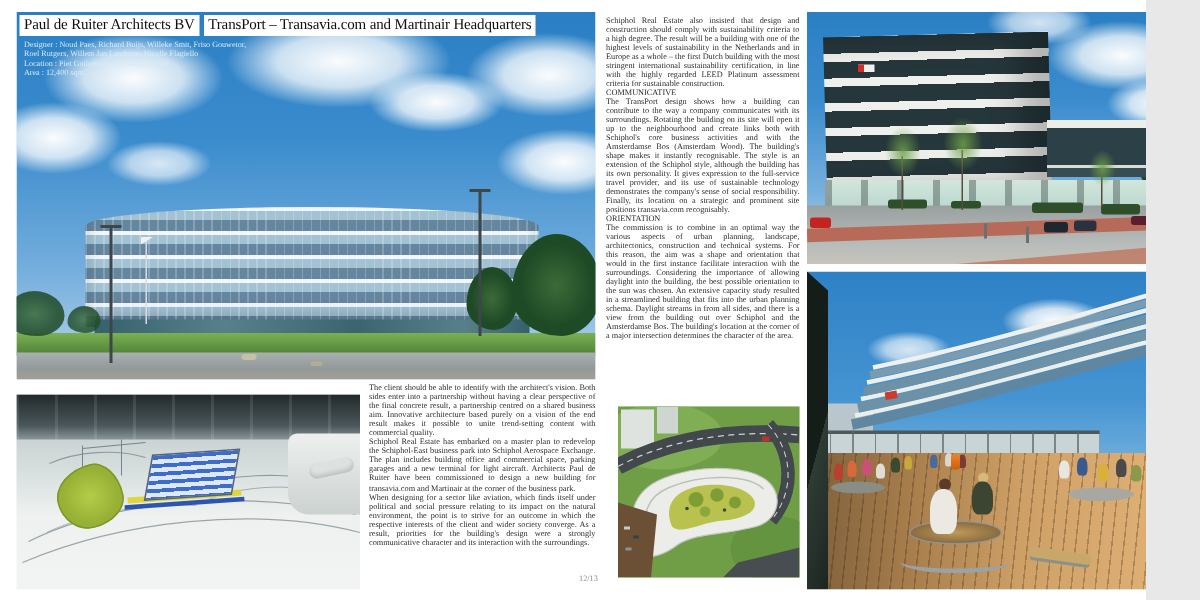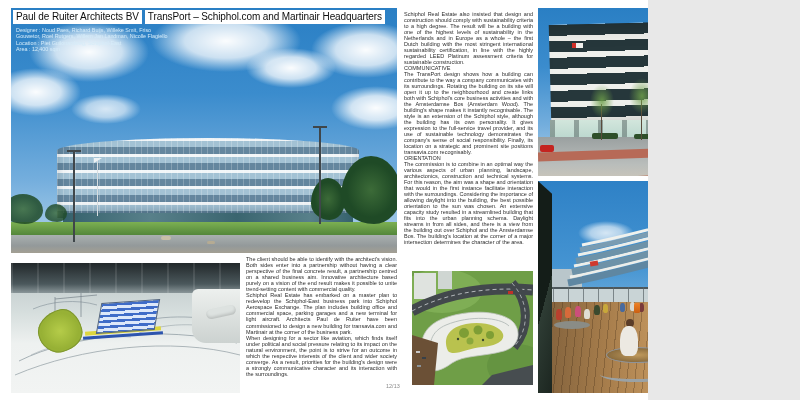--- a/index.html
+++ b/index.html
@@ -3,8 +3,8 @@
 <meta charset="utf-8">
 <style>
   html,body{margin:0;padding:0;background:#e8e8e8;}
-  #page{position:relative;width:648px;height:400px;background:#ffffff;overflow:hidden;
-        font-family:Liberation Sans, sans-serif;}
+  #page{position:relative;width:764px;height:400px;background:#ffffff;overflow:hidden;
+        font-family:Liberation Serif, serif;}
   .abs{position:absolute;}
   .photo{position:absolute;overflow:hidden;}
 

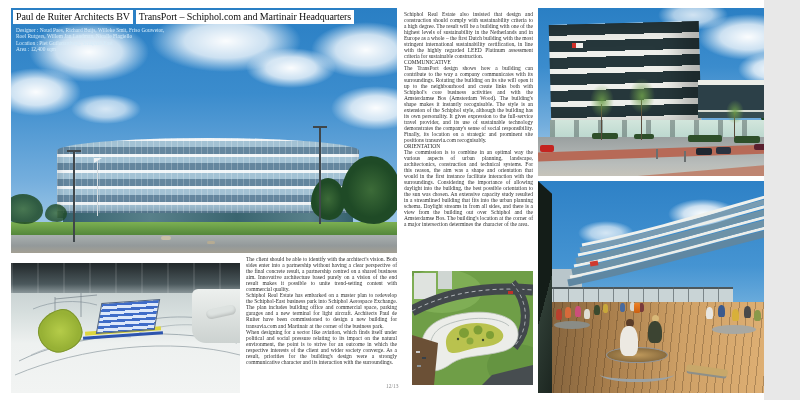--- a/index.html
+++ b/index.html
@@ -154,7 +154,7 @@
 
   <div class="abs" id="header">
     <div class="seg">Paul de Ruiter Architects BV</div>
-    <div class="seg">TransPort – Schiphol.com and Martinair Headquarters</div>
+    <div class="seg">TransPort – Transavia.com and Martinair Headquarters</div>
   </div>
 
   <div class="abs" id="credits">

